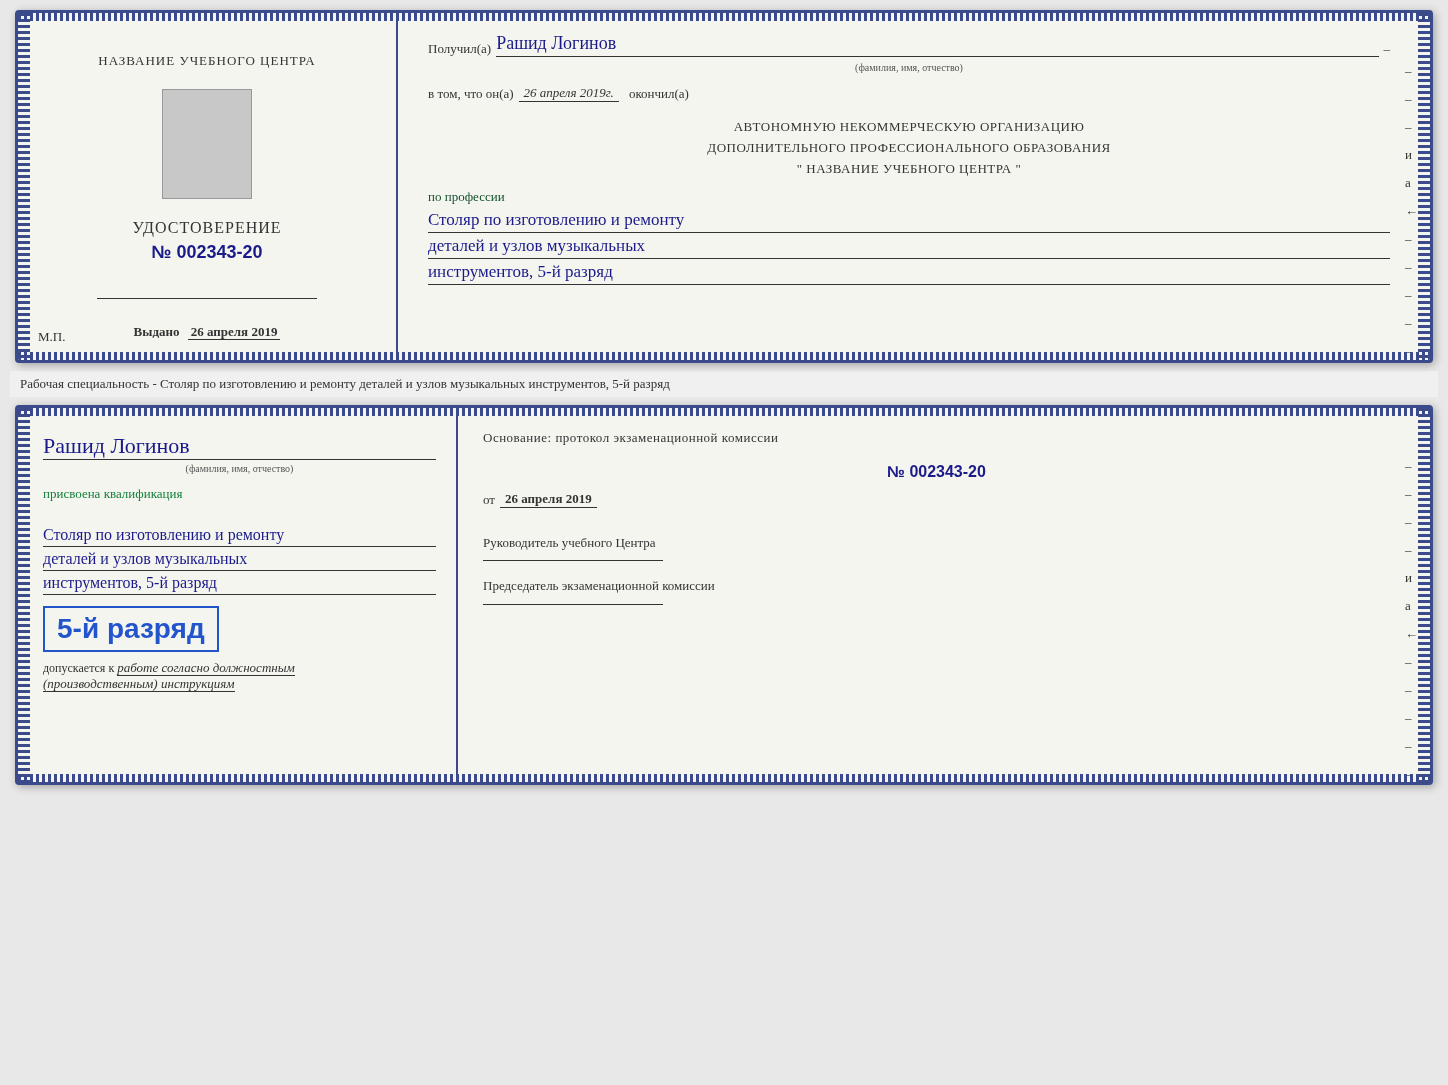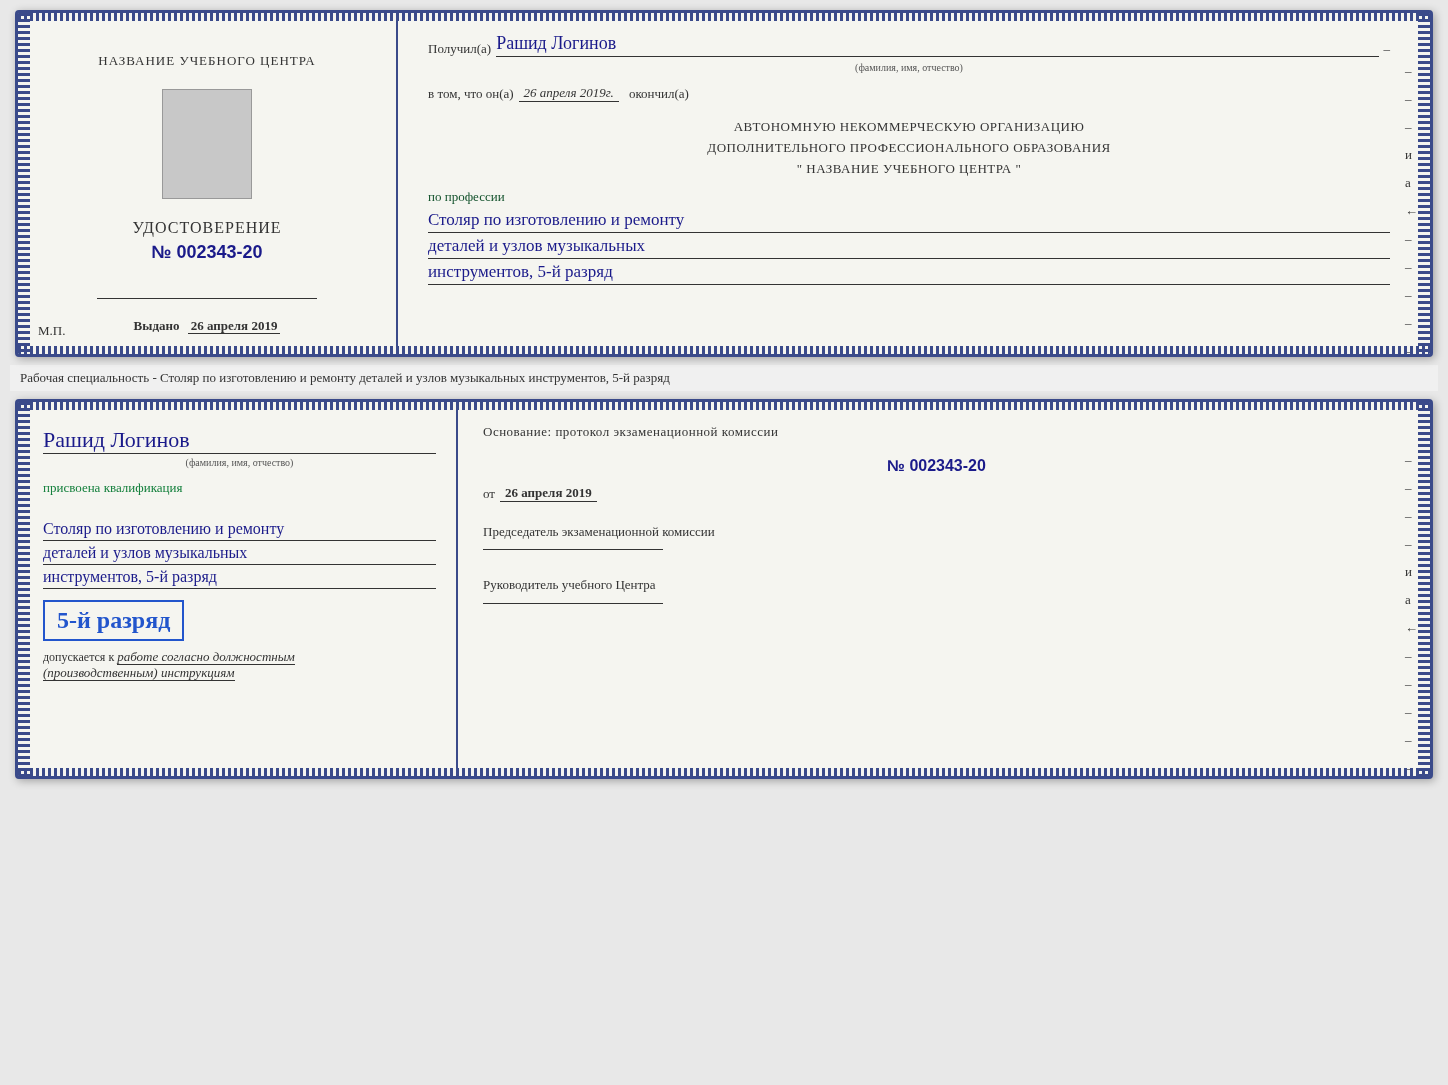--- a/index.html
+++ b/index.html
@@ -120,7 +120,7 @@
     .issued-date {
       font-size: 13px;
       color: #333;
-      margin-top: 14px;
+      margin-top: 20px;
       text-align: center;
     }
 

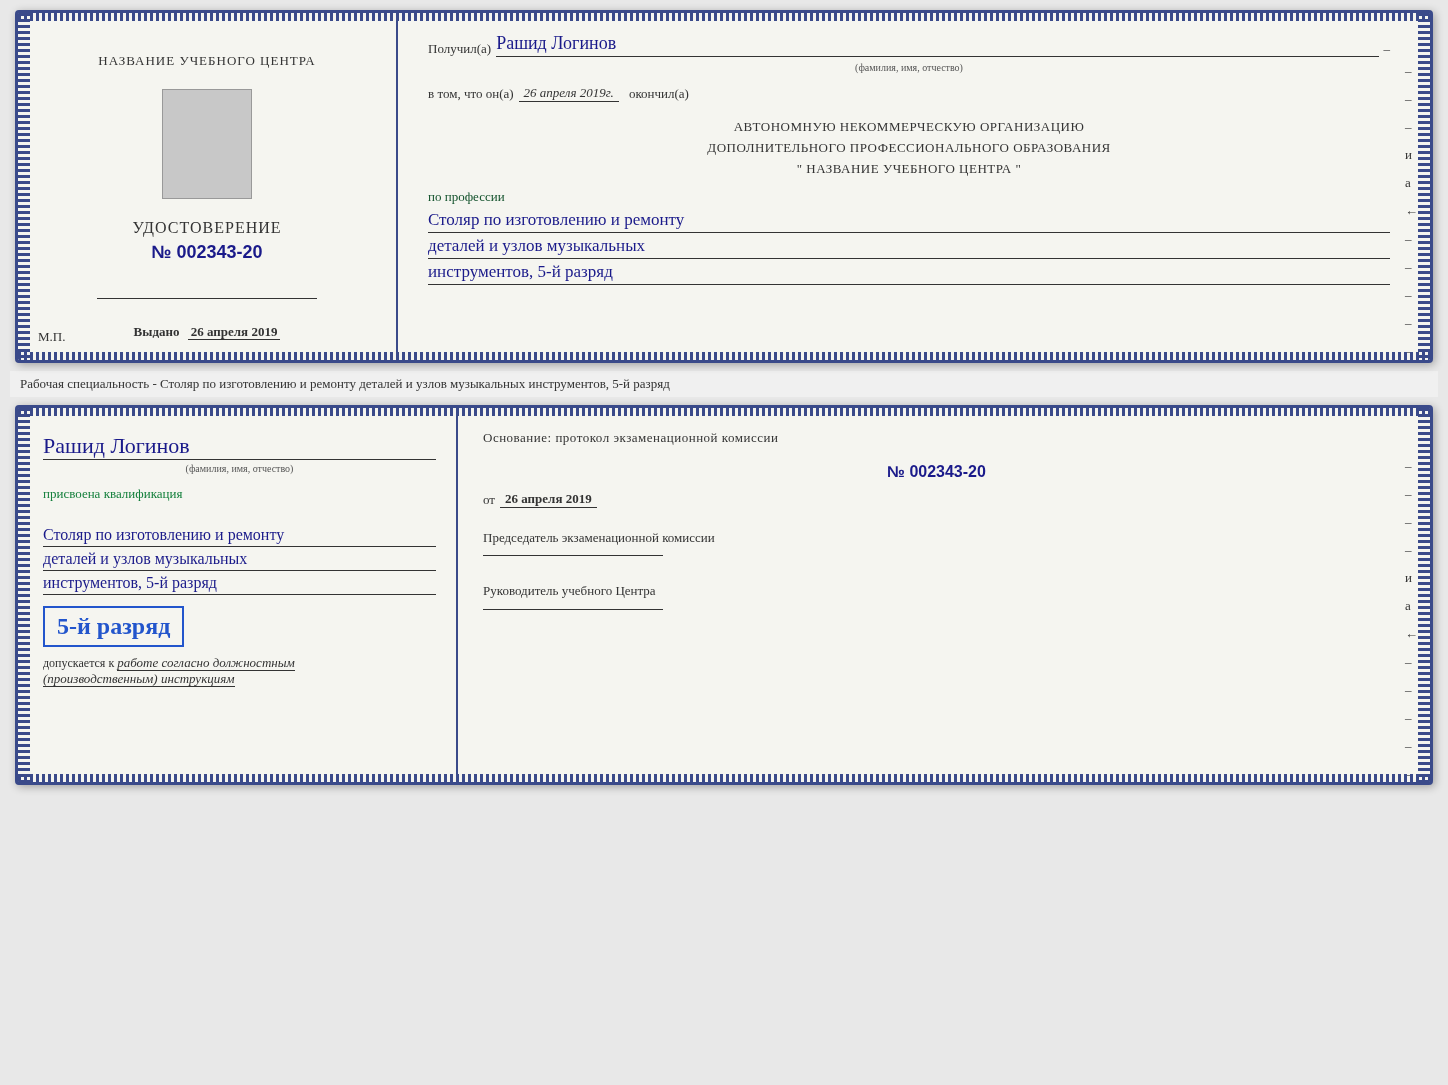--- a/index.html
+++ b/index.html
@@ -466,16 +466,16 @@
         <span class="from-value">26 апреля 2019</span>
       </div>
 
+      <div class="signatory-block" style="margin-top: 25px;">
+        <div class="signatory-label">Руководитель учебного Центра</div>
+        <div class="sign-line"></div>
+      </div>
+
       <div class="signatory-block">
         <div class="signatory-label">Председатель экзаменационной комиссии</div>
         <div class="sign-line"></div>
       </div>
 
-      <div class="signatory-block" style="margin-top: 25px;">
-        <div class="signatory-label">Руководитель учебного Центра</div>
-        <div class="sign-line"></div>
-      </div>
-
       <div class="right-decorations">
         <span>–</span>
         <span>–</span>

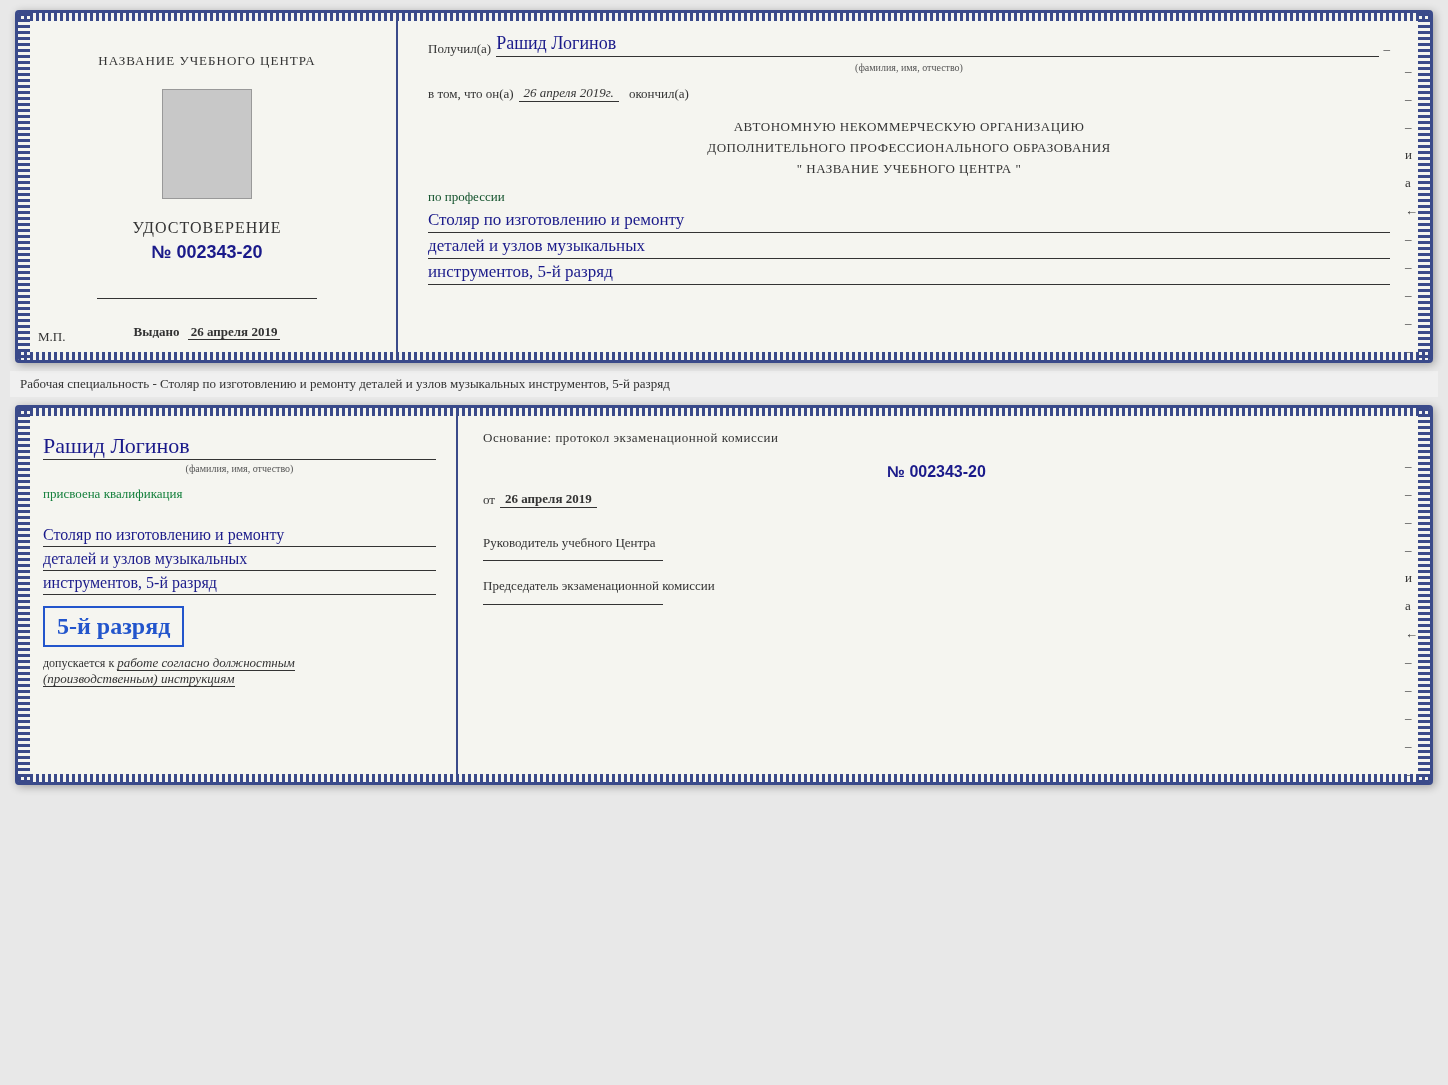--- a/index.html
+++ b/index.html
@@ -294,10 +294,10 @@
     }
 
     .rank-text {
-      font-size: 24px;
+      font-size: 28px;
       font-weight: bold;
       color: #2255cc;
-      font-family: Liberation Serif, serif;
+      font-family: Liberation Sans, sans-serif;
       text-align: right;
     }
 

